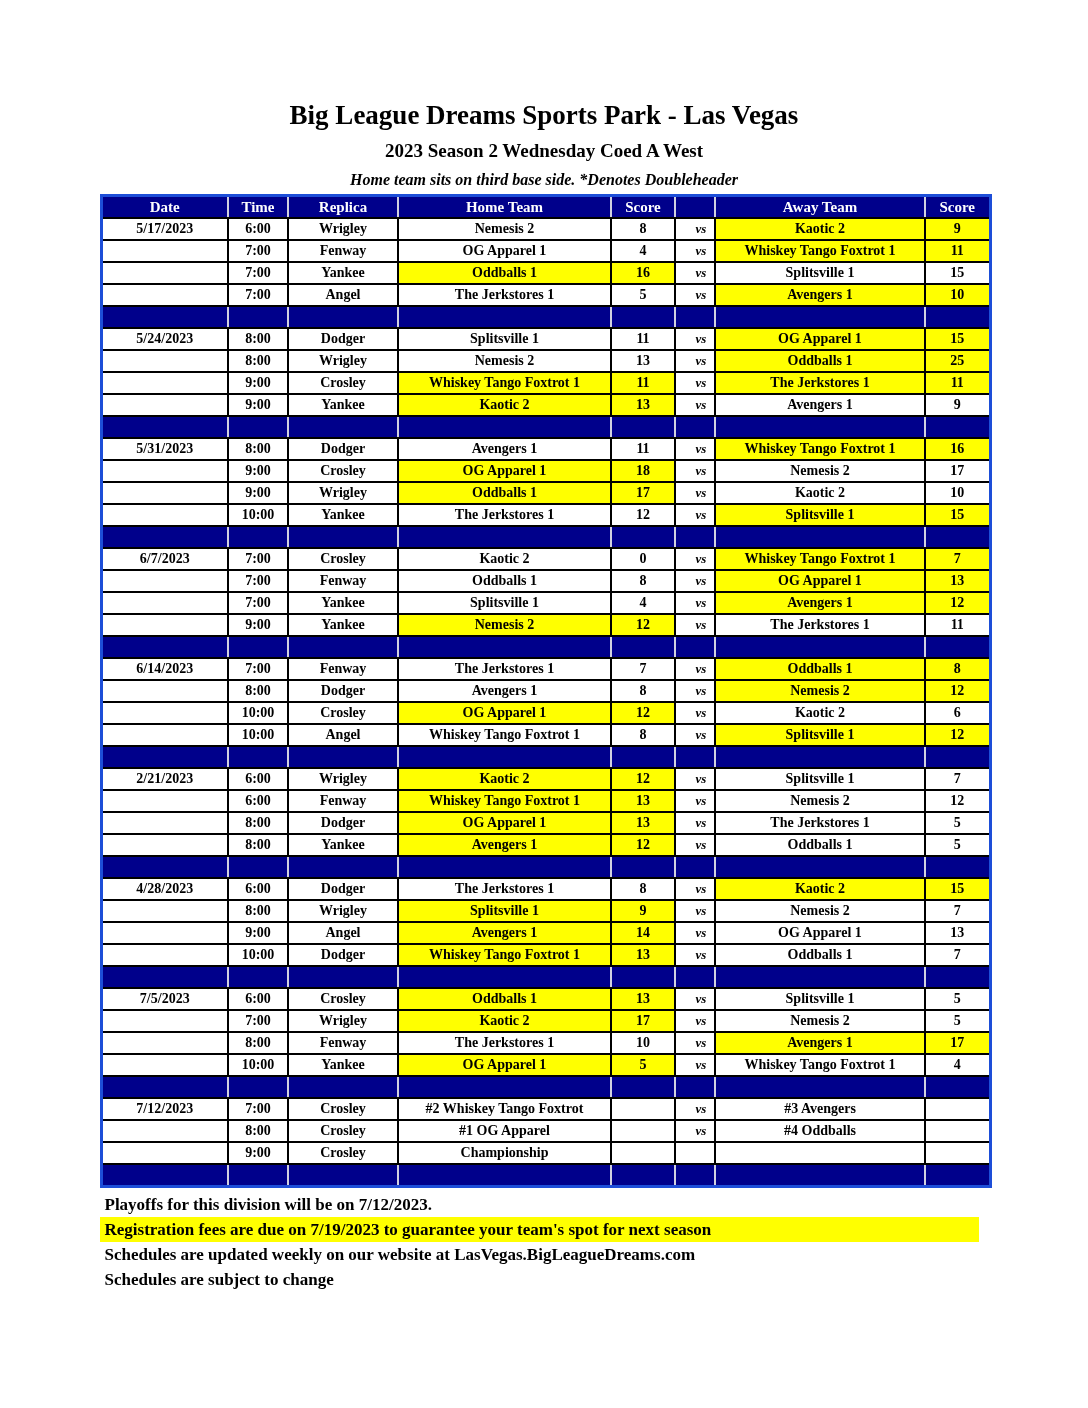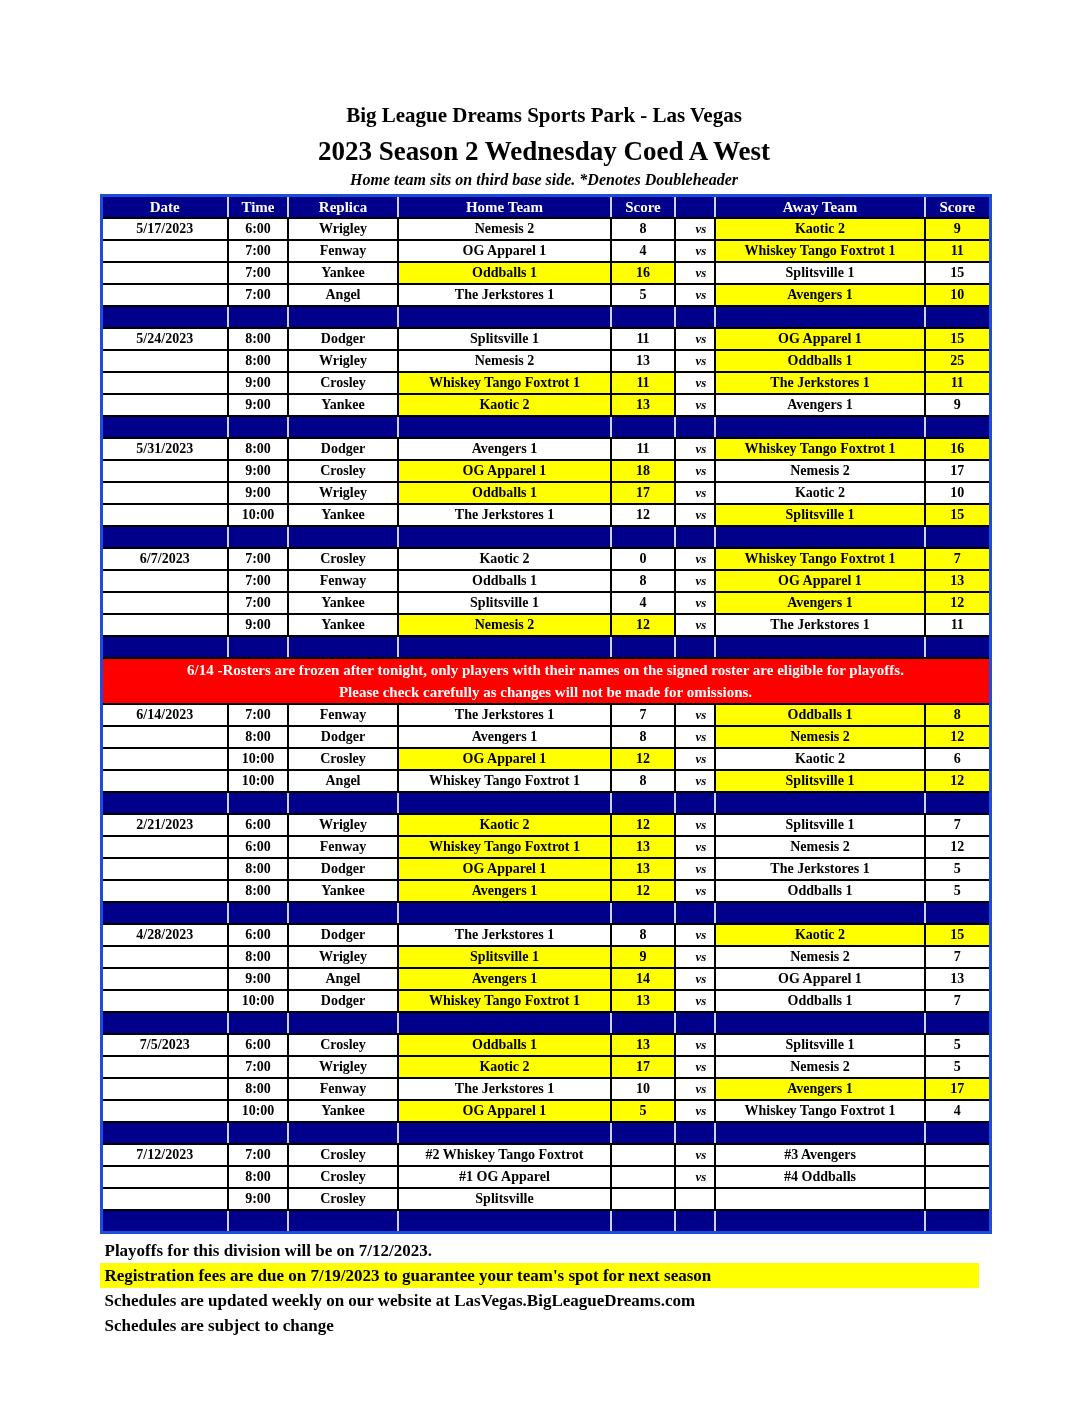--- a/index.html
+++ b/index.html
@@ -16,7 +16,7 @@
   .content{width:889px;margin:0 auto;}
   .title{
     margin-top:100px;text-align:center;
-    font-size:21px;font-weight:bold;line-height:30px;letter-spacing:0px;
+    font-size:27px;font-weight:bold;line-height:30px;letter-spacing:0px;
   }
   .subtitle{
     margin-top:10px;text-align:center;

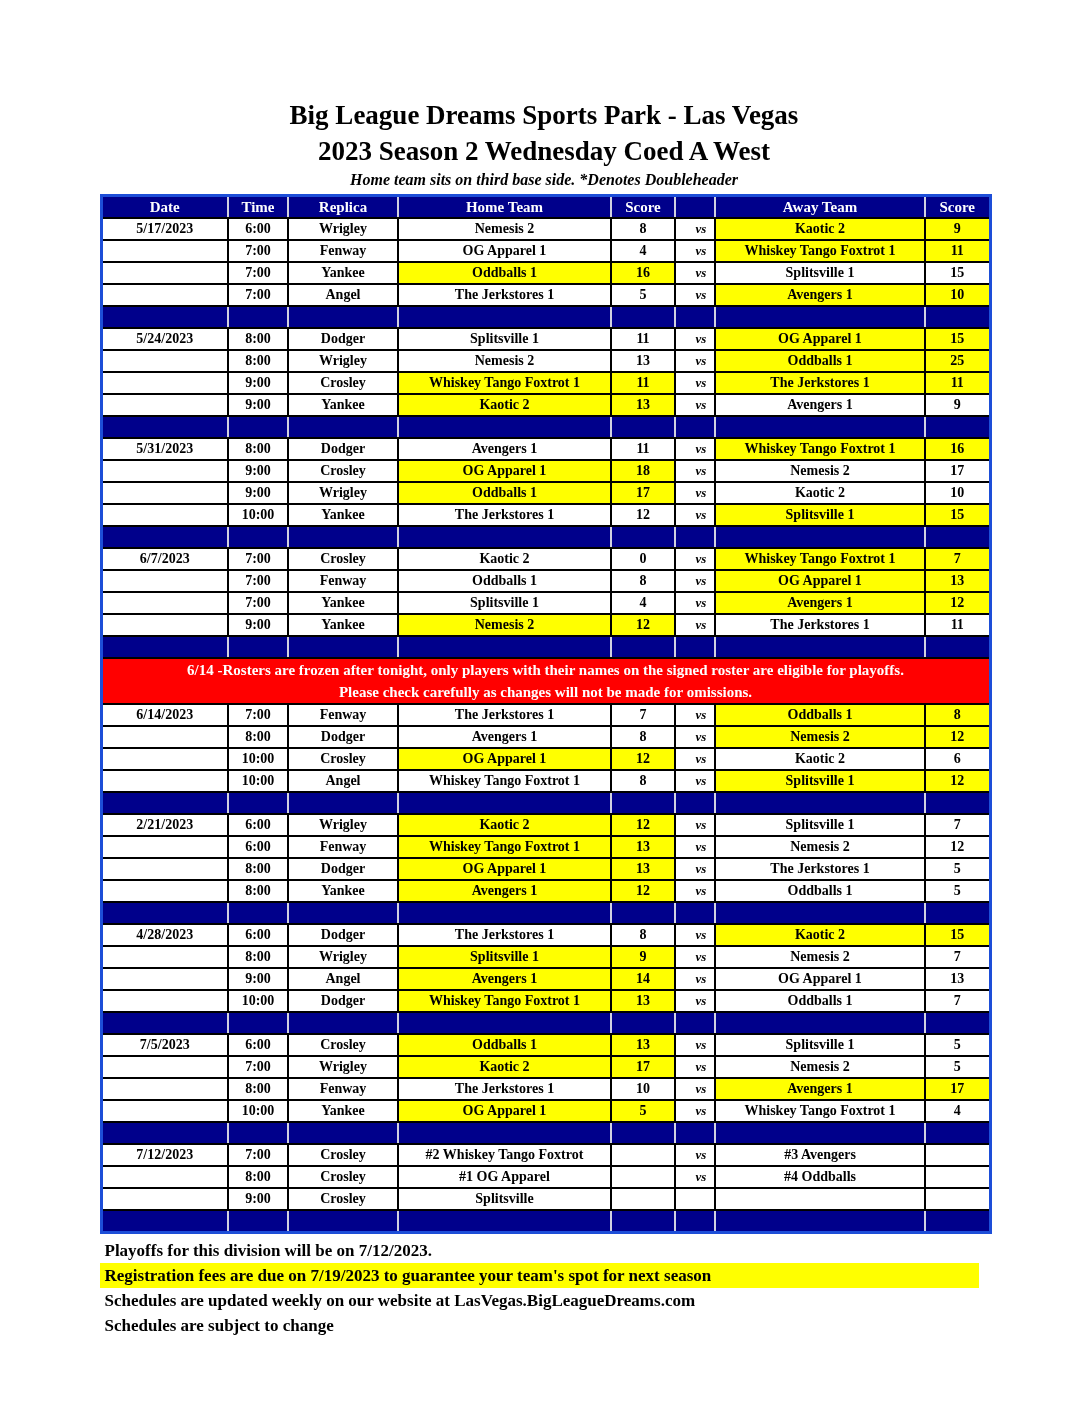--- a/index.html
+++ b/index.html
@@ -20,7 +20,7 @@
   }
   .subtitle{
     margin-top:10px;text-align:center;
-    font-size:27px;font-weight:bold;line-height:22px;
+    font-size:19px;font-weight:bold;line-height:22px;
   }
   .note{
     margin-top:9px;text-align:center;

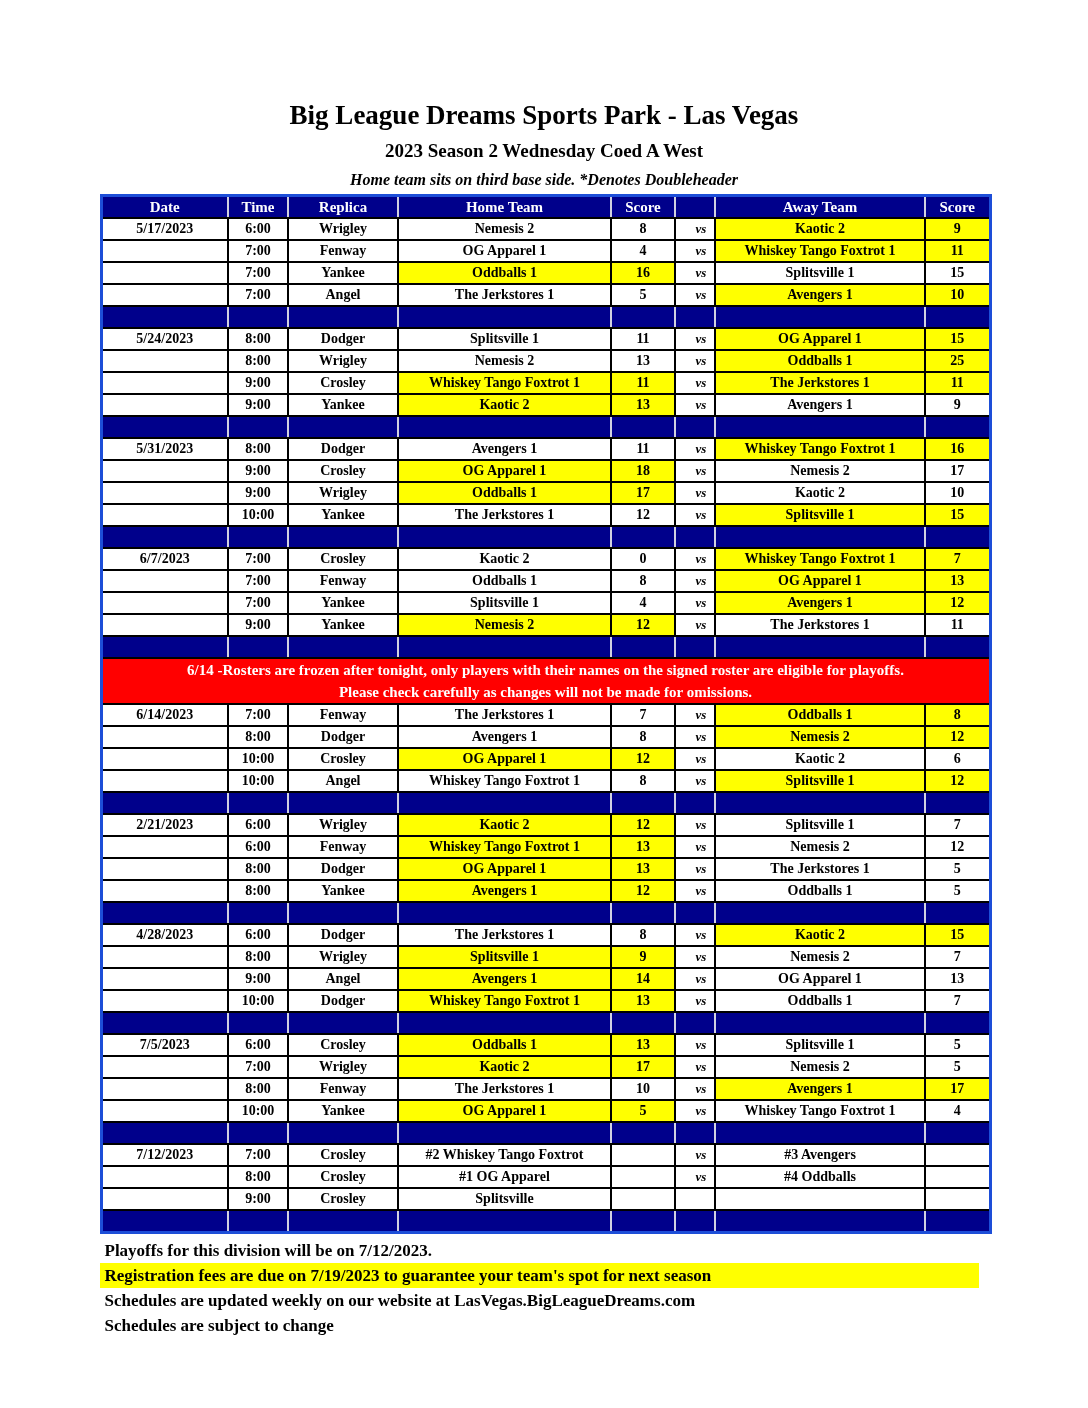--- a/index.html
+++ b/index.html
@@ -293,12 +293,6 @@
           <td class="sep"></td>
         </tr>
         <tr>
-          <td class="banner" colspan="8">
-            <div>6/14 -Rosters are frozen after tonight, only players with their names on the signed roster are eligible for playoffs.</div>
-            <div>Please check carefully as changes will not be made for omissions.</div>
-          </td>
-        </tr>
-        <tr>
           <td class="date">6/14/2023</td>
           <td class="time">7:00</td>
           <td class="replica">Fenway</td>

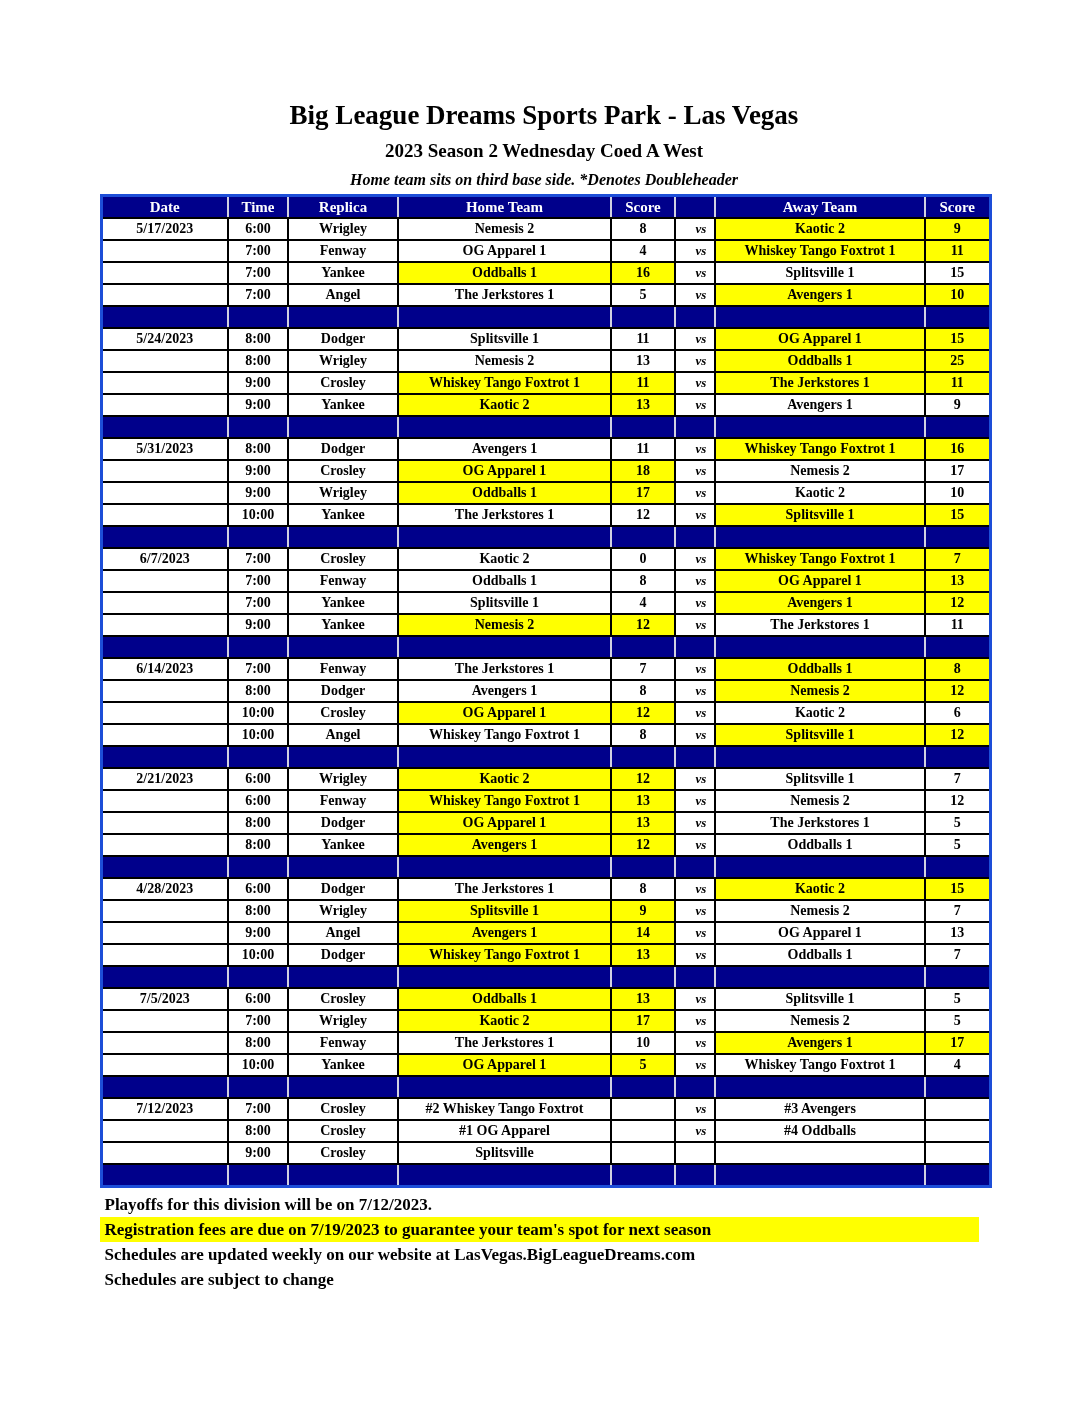--- a/index.html
+++ b/index.html
@@ -516,7 +516,7 @@
           <td class="date"></td>
           <td class="time">9:00</td>
           <td class="replica">Crosley</td>
-          <td class="team">Splitsville</td>
+          <td class="team">Championship</td>
           <td class="score"></td>
           <td class="vs"></td>
           <td class="team"></td>

